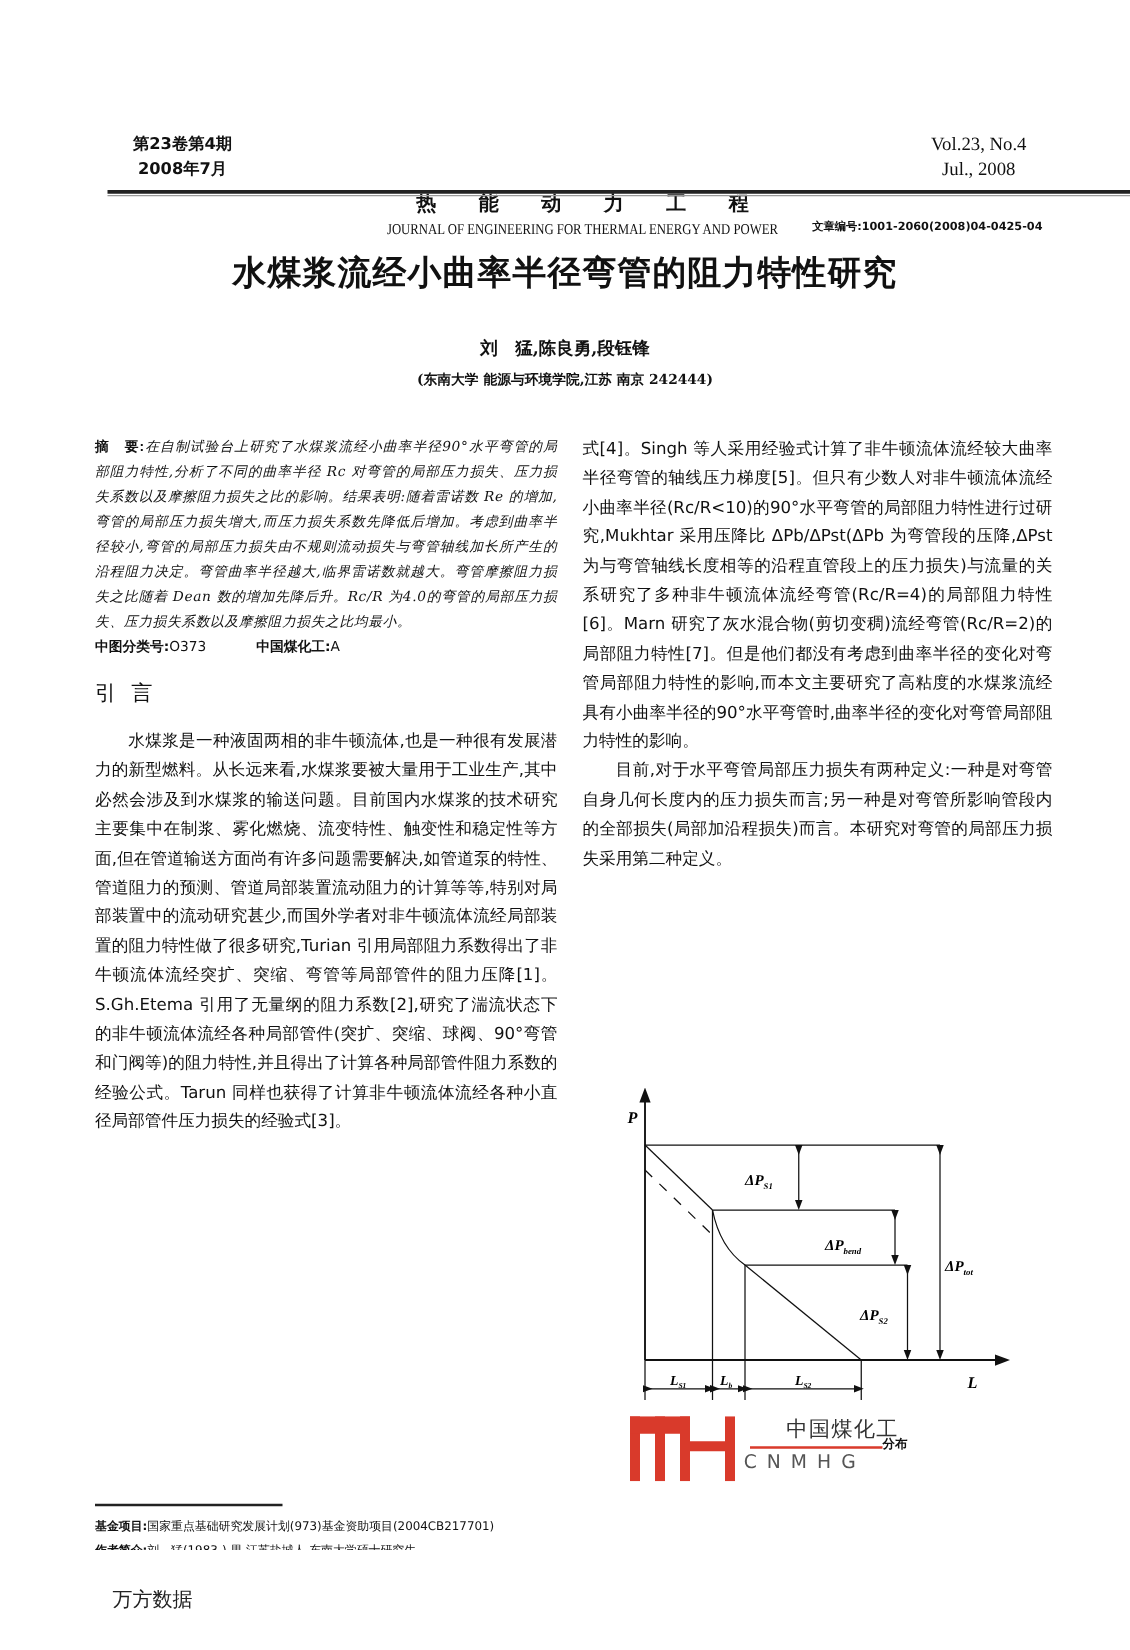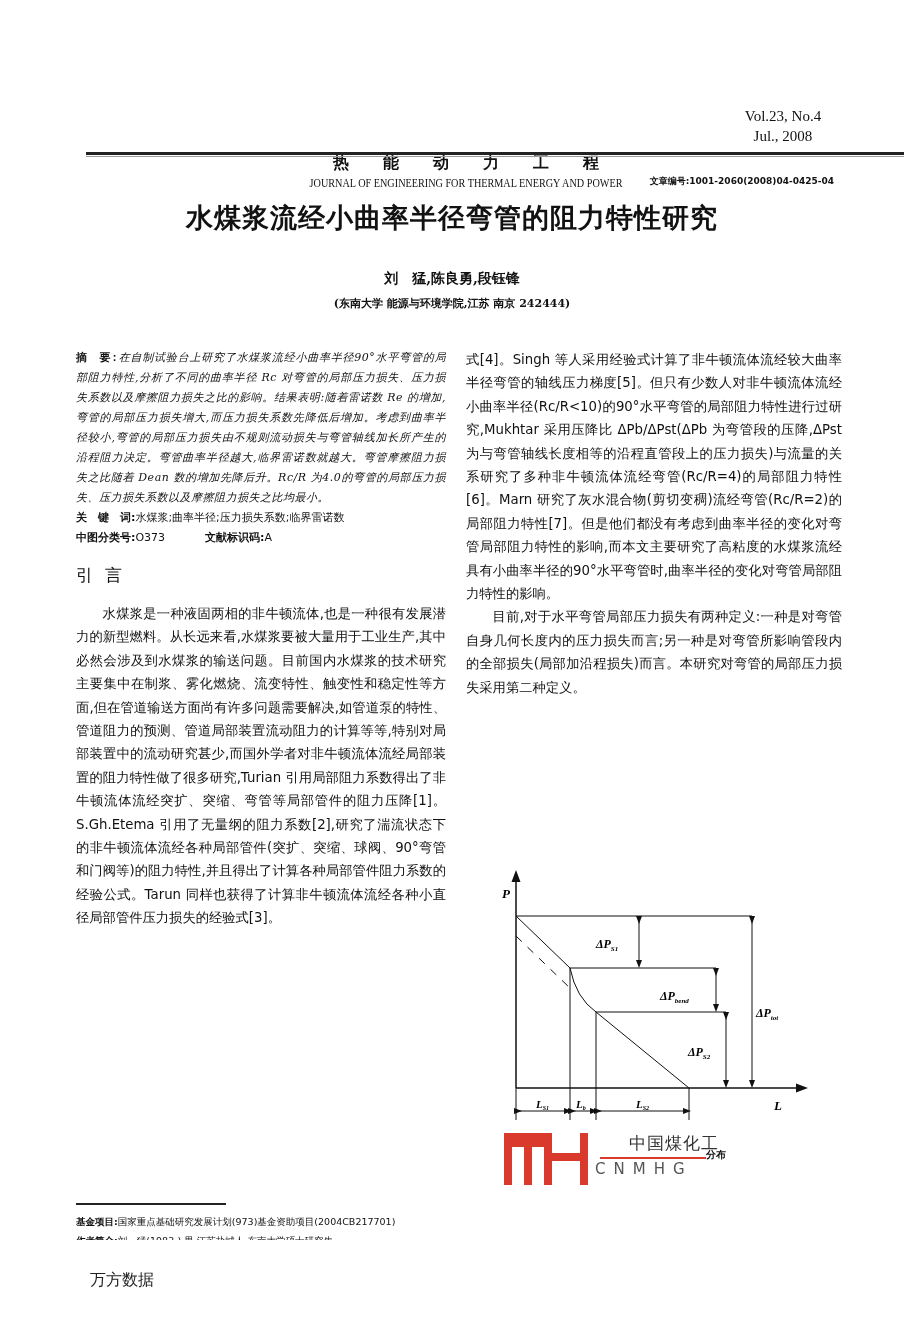--- a/index.html
+++ b/index.html
@@ -59,6 +59,10 @@
 <body>
 
 <div class="header">
+  <div class="hdr-left">
+    <div>第23卷第4期</div>
+    <div>2008年7月</div>
+  </div>
   <div class="hdr-center">
     <div class="hdr-cn">热能动力工程</div>
     <div class="hdr-en">JOURNAL OF ENGINEERING FOR THERMAL ENERGY AND POWER</div>

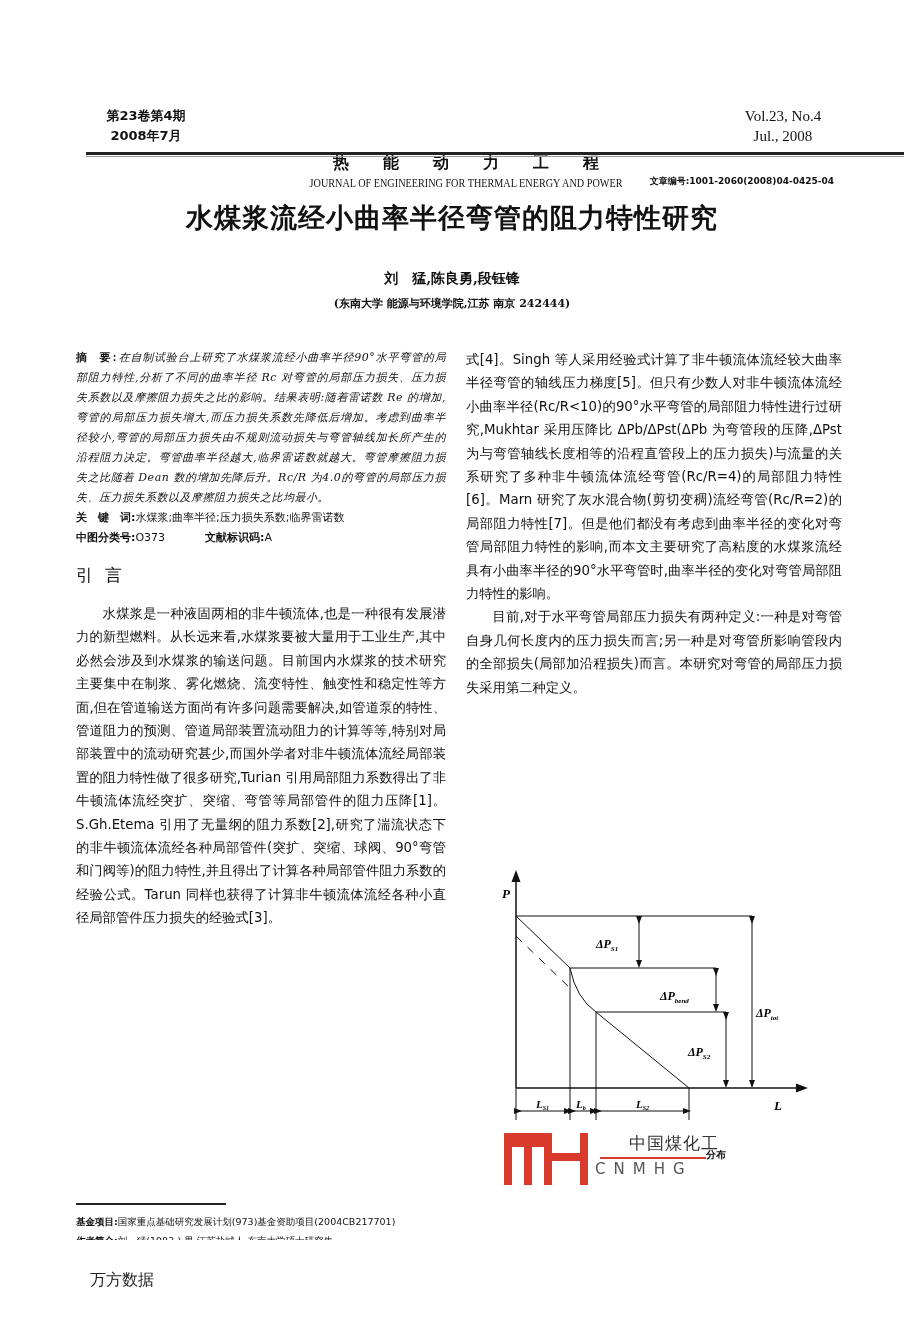--- a/index.html
+++ b/index.html
@@ -25,7 +25,7 @@
     .col-right { position: absolute; left: 466px; top: 348px; width: 376px; }
 
     .abstract { font-family: "DejaVu Serif", serif; font-size: 11px; line-height: 20px; text-align: justify; letter-spacing: 0.5px; font-style: italic; }
-    .abstract .lbl { font-style: normal; font-weight: bold; font-family: Liberation Mono, monospace; }
+    .abstract .lbl { font-style: normal; font-weight: bold; font-family: Liberation Sans, sans-serif; }
     .kw { font-family: "DejaVu Sans", sans-serif; font-size: 11px; line-height: 20px; }
     .kw .lbl { font-weight: bold; }
     .cls-line { font-family: "DejaVu Sans", sans-serif; font-size: 11px; line-height: 20px; display: flex; gap: 40px; }

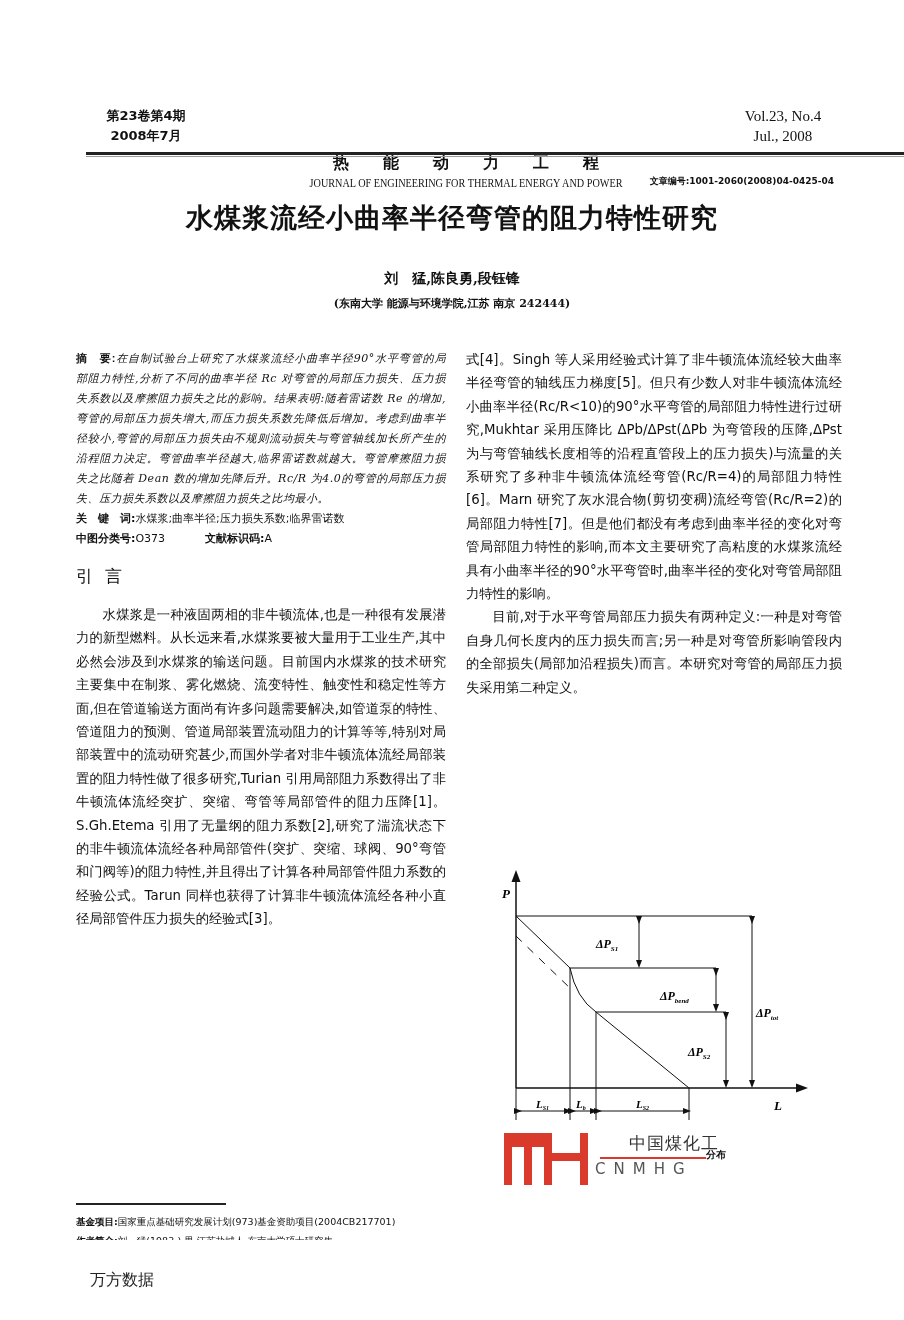--- a/index.html
+++ b/index.html
@@ -83,9 +83,6 @@
 <div class="col-left">
   <div class="abstract">
     <span class="lbl">摘　要:</span><span>在自制试验台上研究了水煤浆流经小曲率半径90°水平弯管的局部阻力特性,分析了不同的曲率半径 Rc 对弯管的局部压力损失、压力损失系数以及摩擦阻力损失之比的影响。结果表明:随着雷诺数 Re 的增加,弯管的局部压力损失增大,而压力损失系数先降低后增加。考虑到曲率半径较小,弯管的局部压力损失由不规则流动损失与弯管轴线加长所产生的沿程阻力决定。弯管曲率半径越大,临界雷诺数就越大。弯管摩擦阻力损失之比随着 Dean 数的增加先降后升。Rc/R 为4.0的弯管的局部压力损失、压力损失系数以及摩擦阻力损失之比均最小。</span>
-  </div>
-  <div class="kw">
-    <span class="lbl">关　键　词:</span><span>水煤浆;曲率半径;压力损失系数;临界雷诺数</span>
   </div>
   <div class="cls-line">
     <span><span class="lbl">中图分类号:</span><span>O373</span></span>

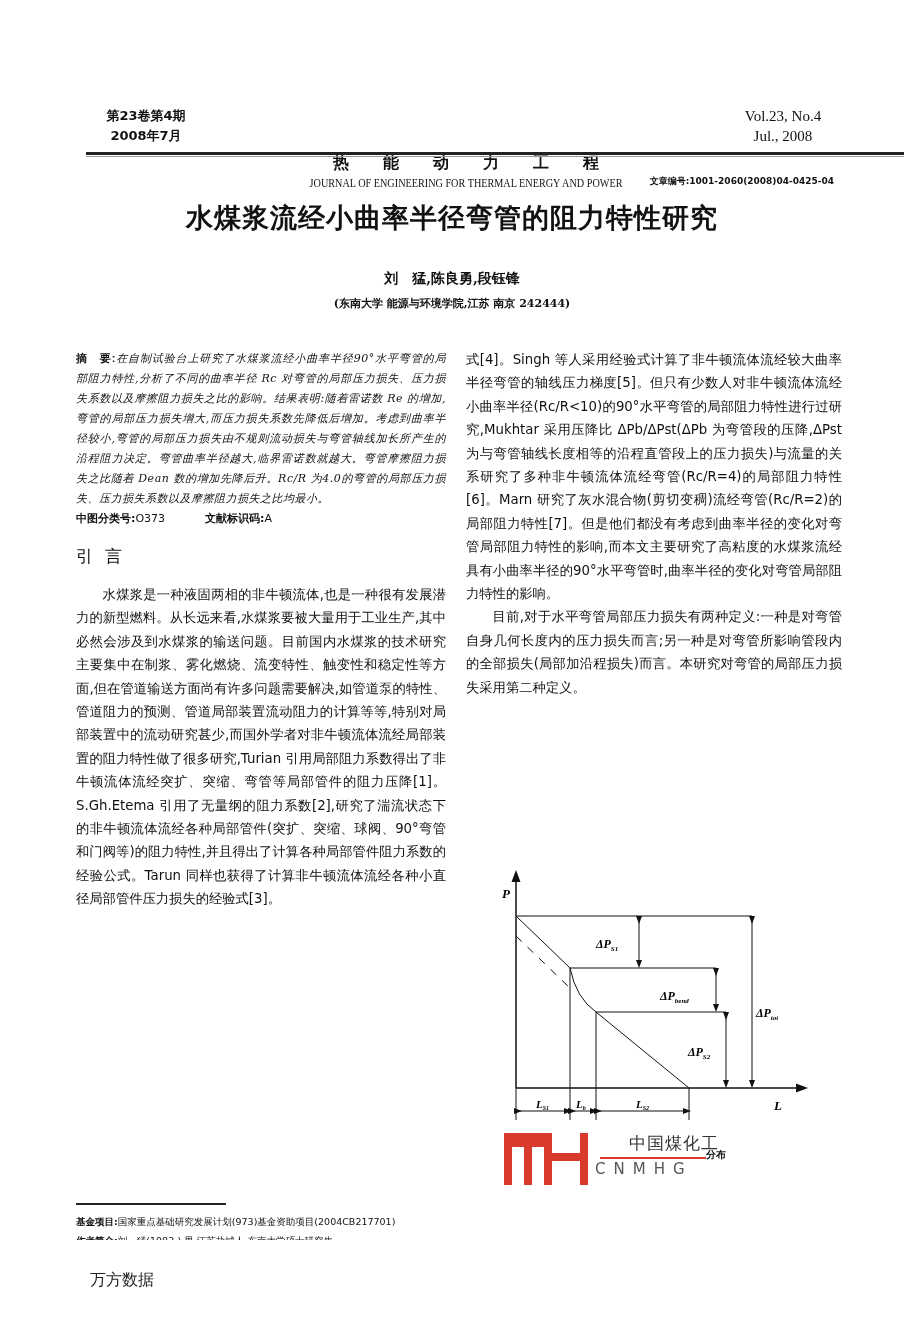--- a/index.html
+++ b/index.html
@@ -86,7 +86,7 @@
   </div>
   <div class="cls-line">
     <span><span class="lbl">中图分类号:</span><span>O373</span></span>
-    <span><span class="lbl">文献标识码:</span><span>A</span></span>
+    <span><span class="lbl">中国煤化工:</span><span>A</span></span>
   </div>
 
   <div class="sec-intro">引言</div>

